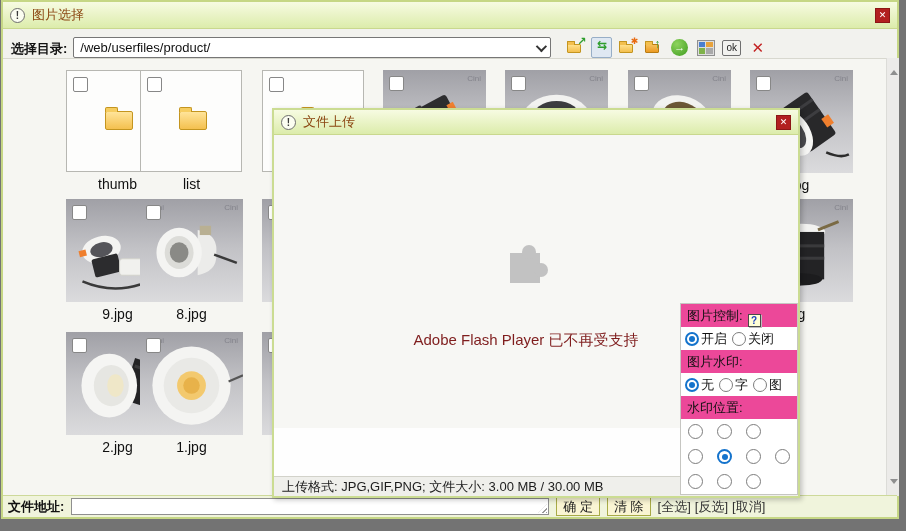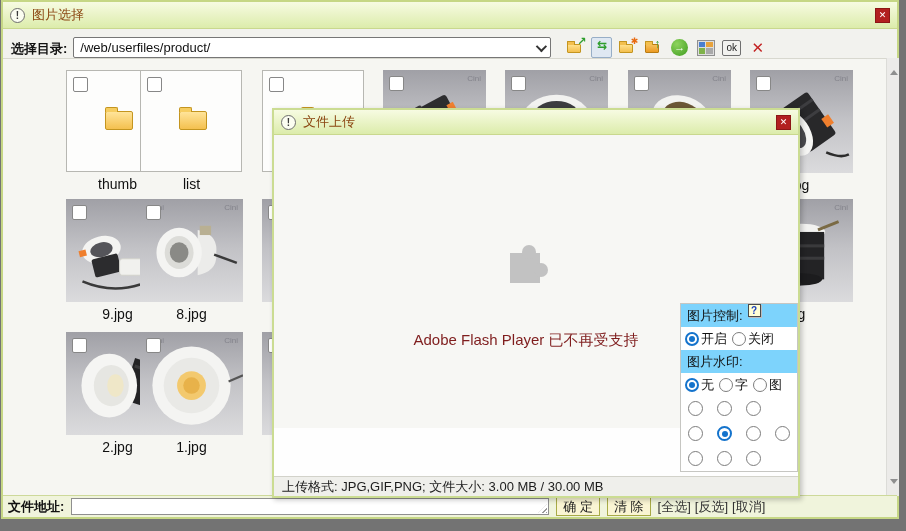--- a/index.html
+++ b/index.html
@@ -136,8 +136,8 @@
   
   .opt-panel { position:absolute; right:0; top:168px; width:118px; background:#fff;
     border:1px solid #c6c6c2; z-index:5; font-size:13px; }
-  .opt-head { height:23px; line-height:23px; background:#7dd3fc; padding-left:6px;
-    display:flex; align-items:flex-start; gap:5px; }
+  .opt-head { height:23px; line-height:23px; background:#ec4899; padding-left:6px;
+    display:flex; align-items:flex-end; gap:5px; }
   .opt-row { height:23px; background:#fff; display:flex; align-items:center; padding-left:4px; gap:1px; }
   .radio { display:inline-block; width:14px; height:14px; border:1px solid #7d7d7d;
     border-radius:50%; background:#fff; flex:0 0 auto; cursor:pointer; }

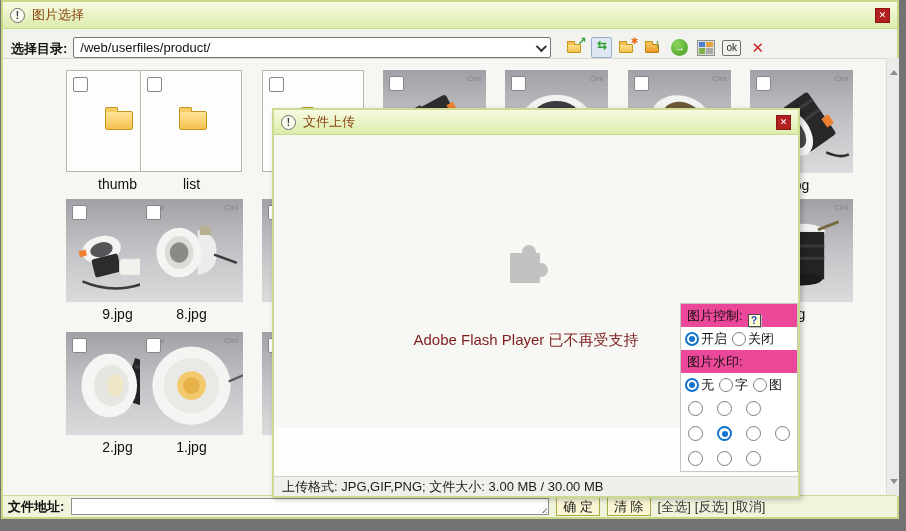--- a/index.html
+++ b/index.html
@@ -442,6 +442,9 @@
         <span class="radio"></span>
         <span class="rlabel">图</span>
       </div>
+      <div class="opt-head">
+        <span>水印位置:</span>
+      </div>
       <div class="pos-row">
         <span class="radio"></span>
         <span class="radio"></span>

